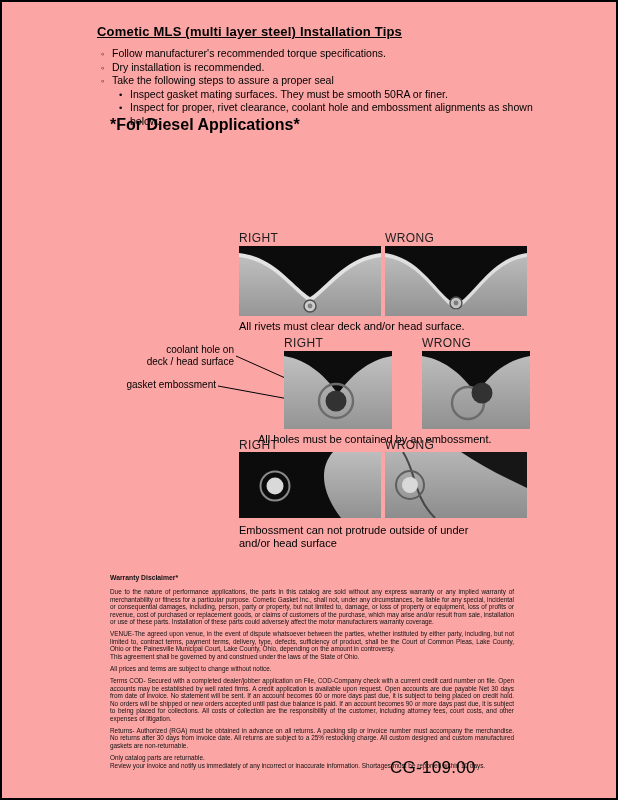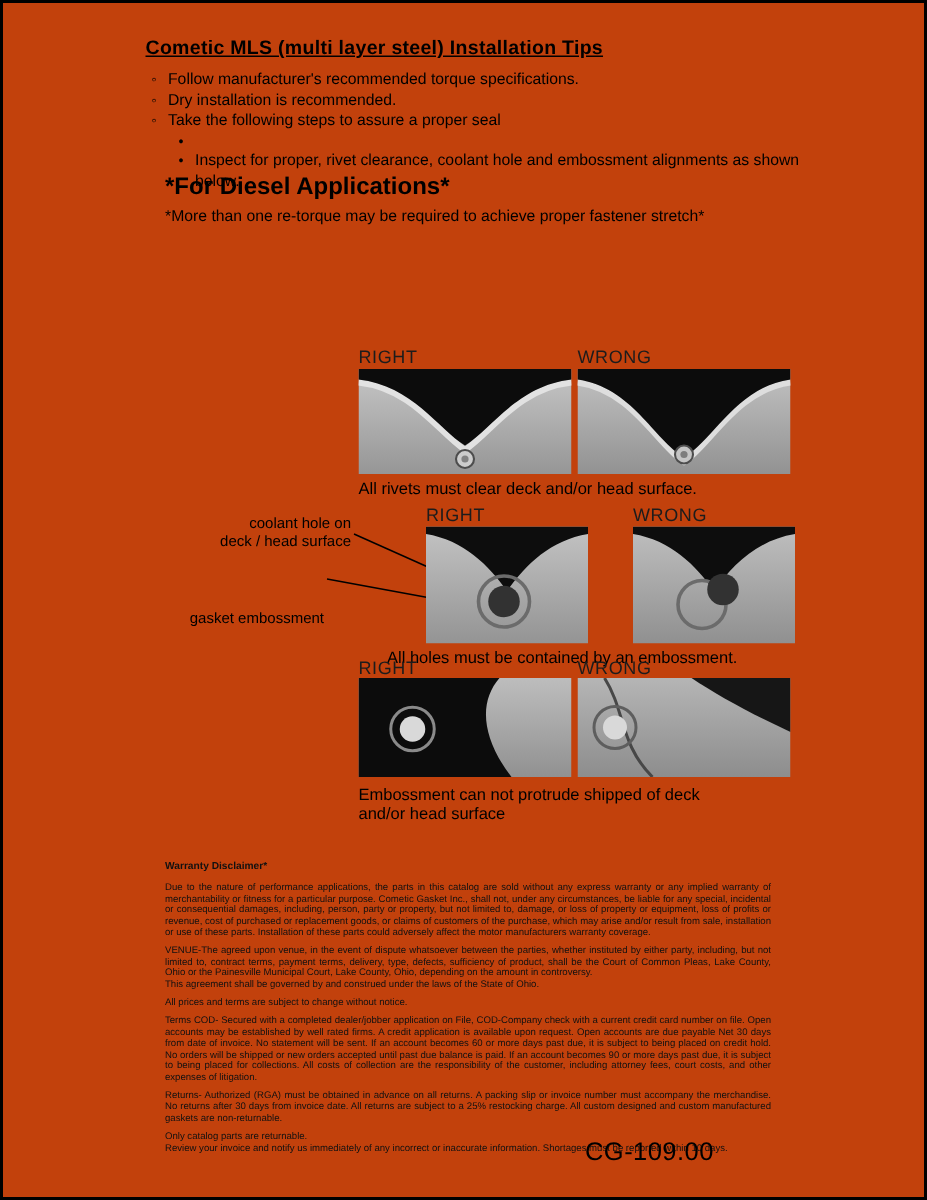--- a/index.html
+++ b/index.html
@@ -7,7 +7,7 @@
   body { font-family:"Liberation Sans", sans-serif; color:#000; }
   .page {
     position:relative; width:618px; height:800px; margin:0 auto;
-    background:#c2410c; border:2px solid #000; overflow:hidden;
+    background:#fca5a5; border:2px solid #000; overflow:hidden;
   }
   .title {
     position:absolute; left:95px; top:22px;

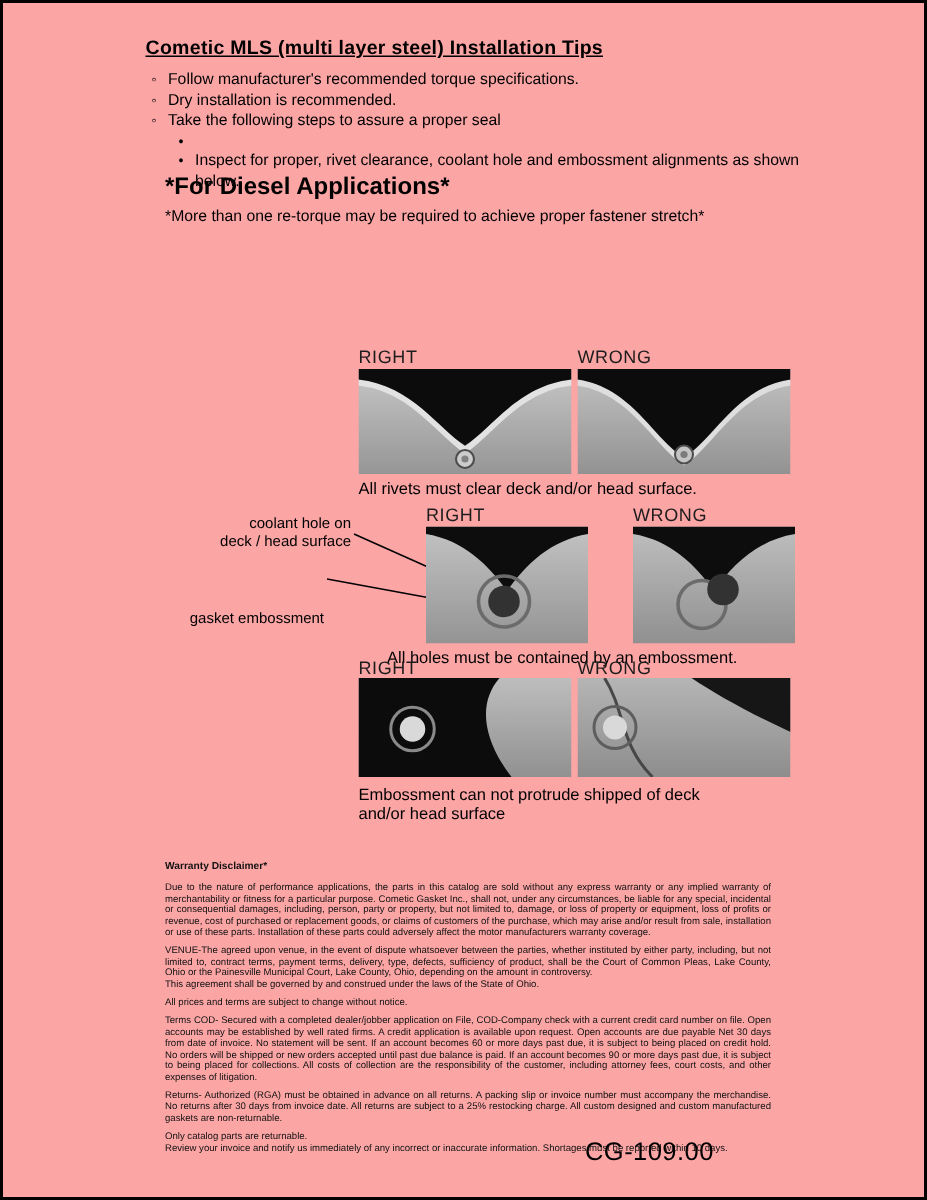--- a/index.html
+++ b/index.html
@@ -56,6 +56,7 @@
     </div>
     <div class="bullet-row sub">
       <span class="bullet-marker">•</span>
+      <span>Inspect gasket mating surfaces.  They must be smooth 50RA or finer.</span>
     </div>
     <div class="bullet-row sub">
       <span class="bullet-marker">•</span>

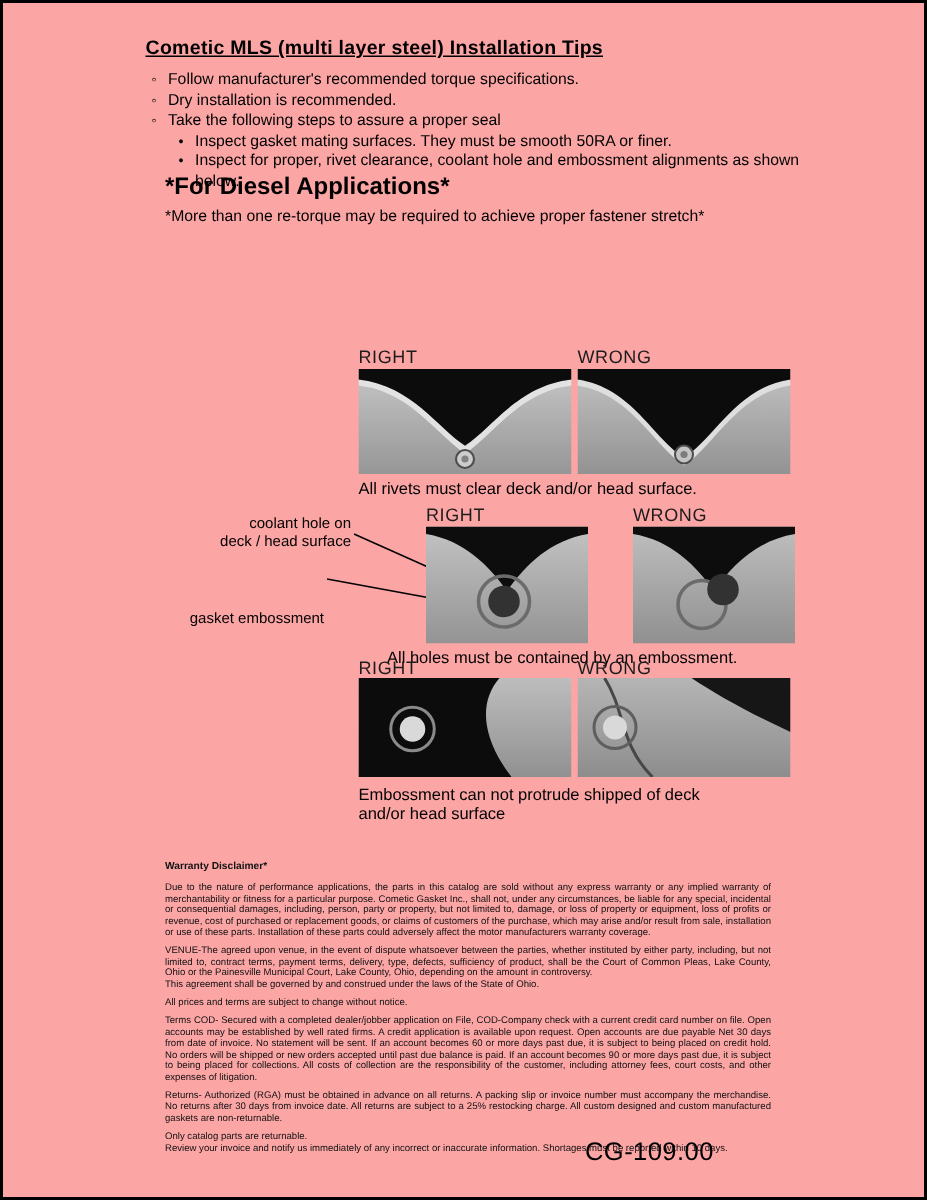--- a/index.html
+++ b/index.html
@@ -66,7 +66,6 @@
 
   <div class="diesel">
     <div class="diesel-heading">*For Diesel Applications*</div>
-    <p class="note">*More than one re-torque may be required to achieve proper fastener stretch*</p>
   </div>
 
   <div class="fig-label" style="left:237px;top:229px;width:142px;">RIGHT</div>

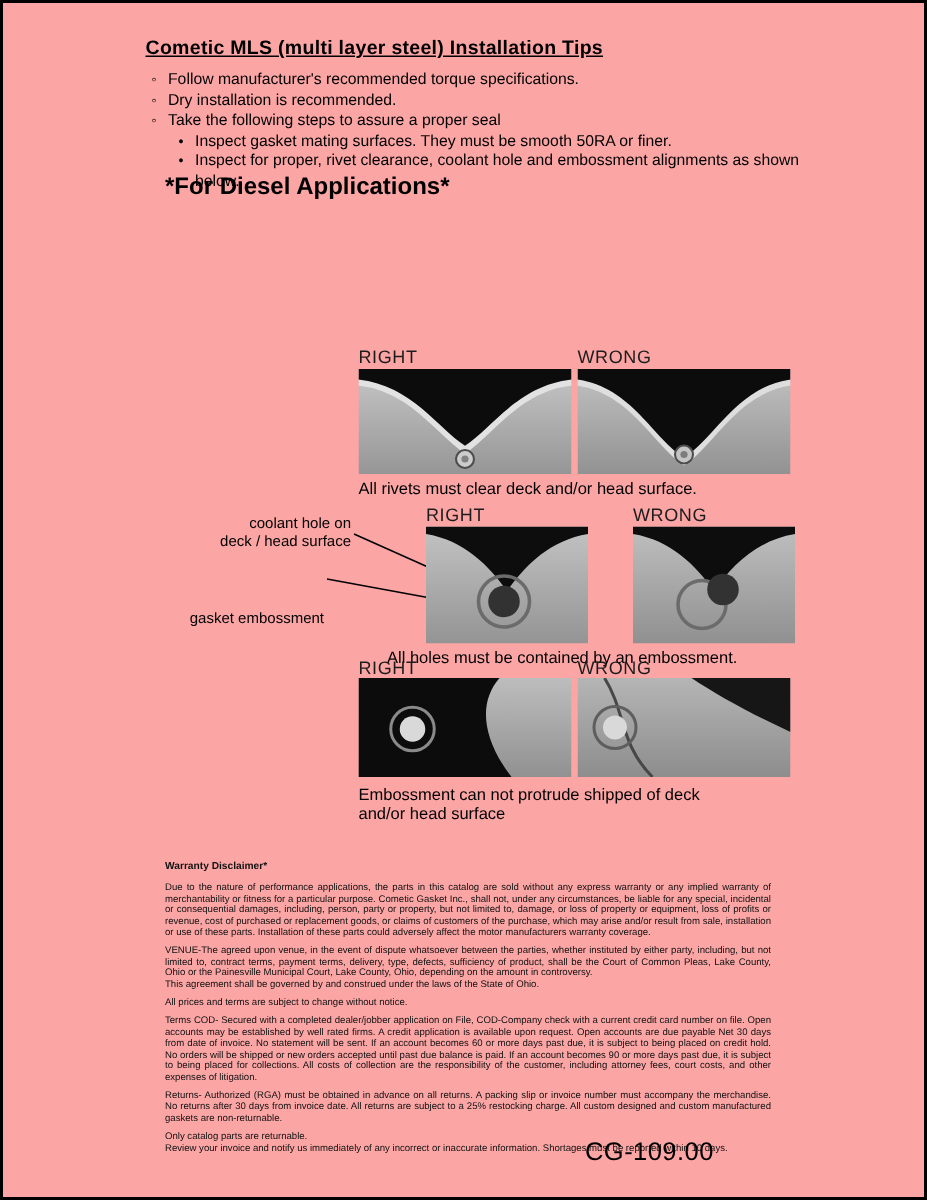--- a/index.html
+++ b/index.html
@@ -108,7 +108,7 @@
 
   <div class="annotation" style="left:130px;top:342px;width:102px;">coolant hole on
 deck / head surface</div>
-  <div class="annotation" style="left:118px;top:377px;width:96px;margin-top:28px;">gasket embossment</div>
+  <div class="annotation" style="left:118px;top:377px;width:96px;">gasket embossment</div>
 
   <svg class="connector" width="124" height="66" viewBox="0 0 124 66">
     <line x1="20" y1="8" x2="114" y2="50" stroke="#000" stroke-width="1"></line>

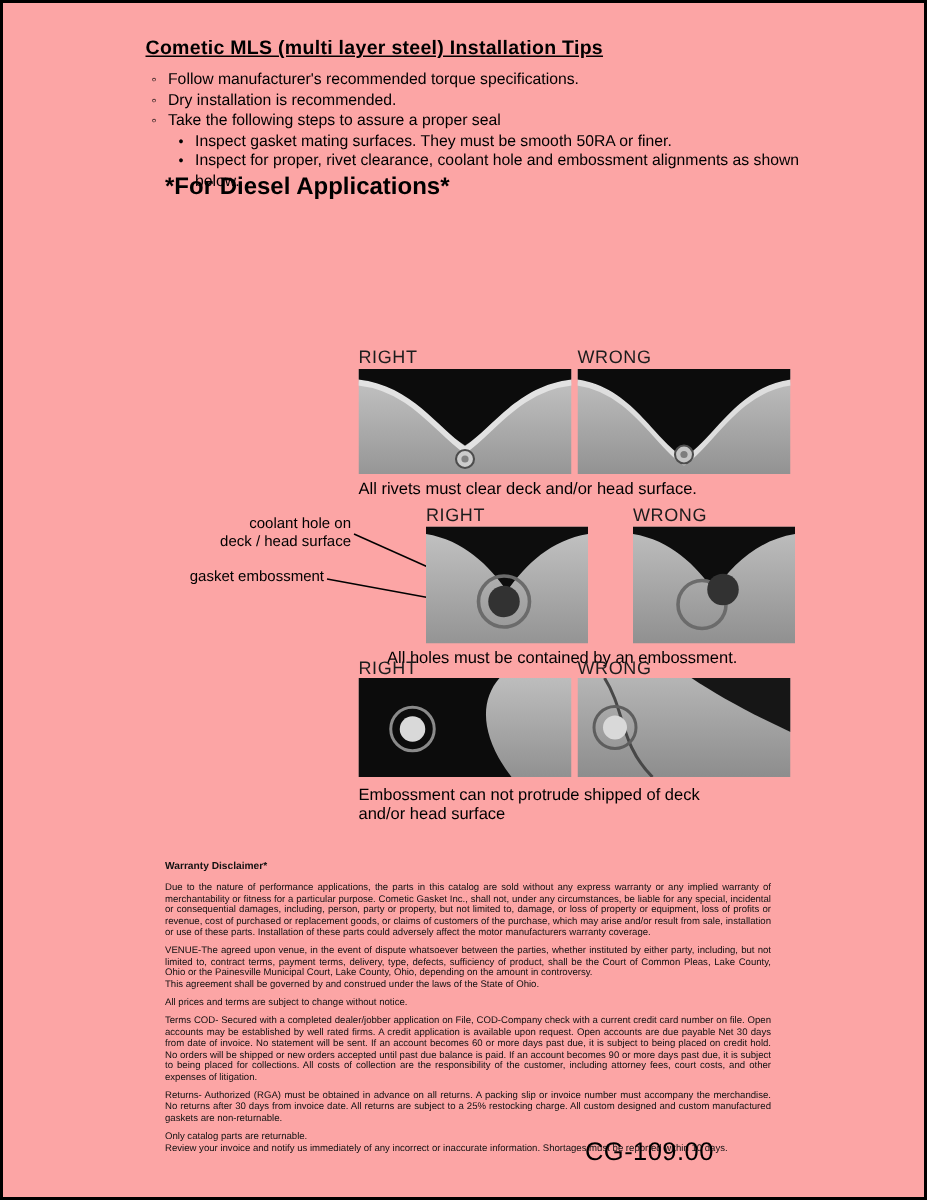--- a/index.html
+++ b/index.html
@@ -177,7 +177,7 @@
       <circle cx="25" cy="33" r="8" fill="#d9d9d9"></circle>
     </svg>
   </div>
-  <div class="caption" style="left:237px;top:522px;width:300px;">Embossment can not protrude shipped of deck
+  <div class="caption" style="left:237px;top:522px;width:300px;">Embossment can not protrude outside of under
 and/or head surface</div>
 
   <div class="warranty">

